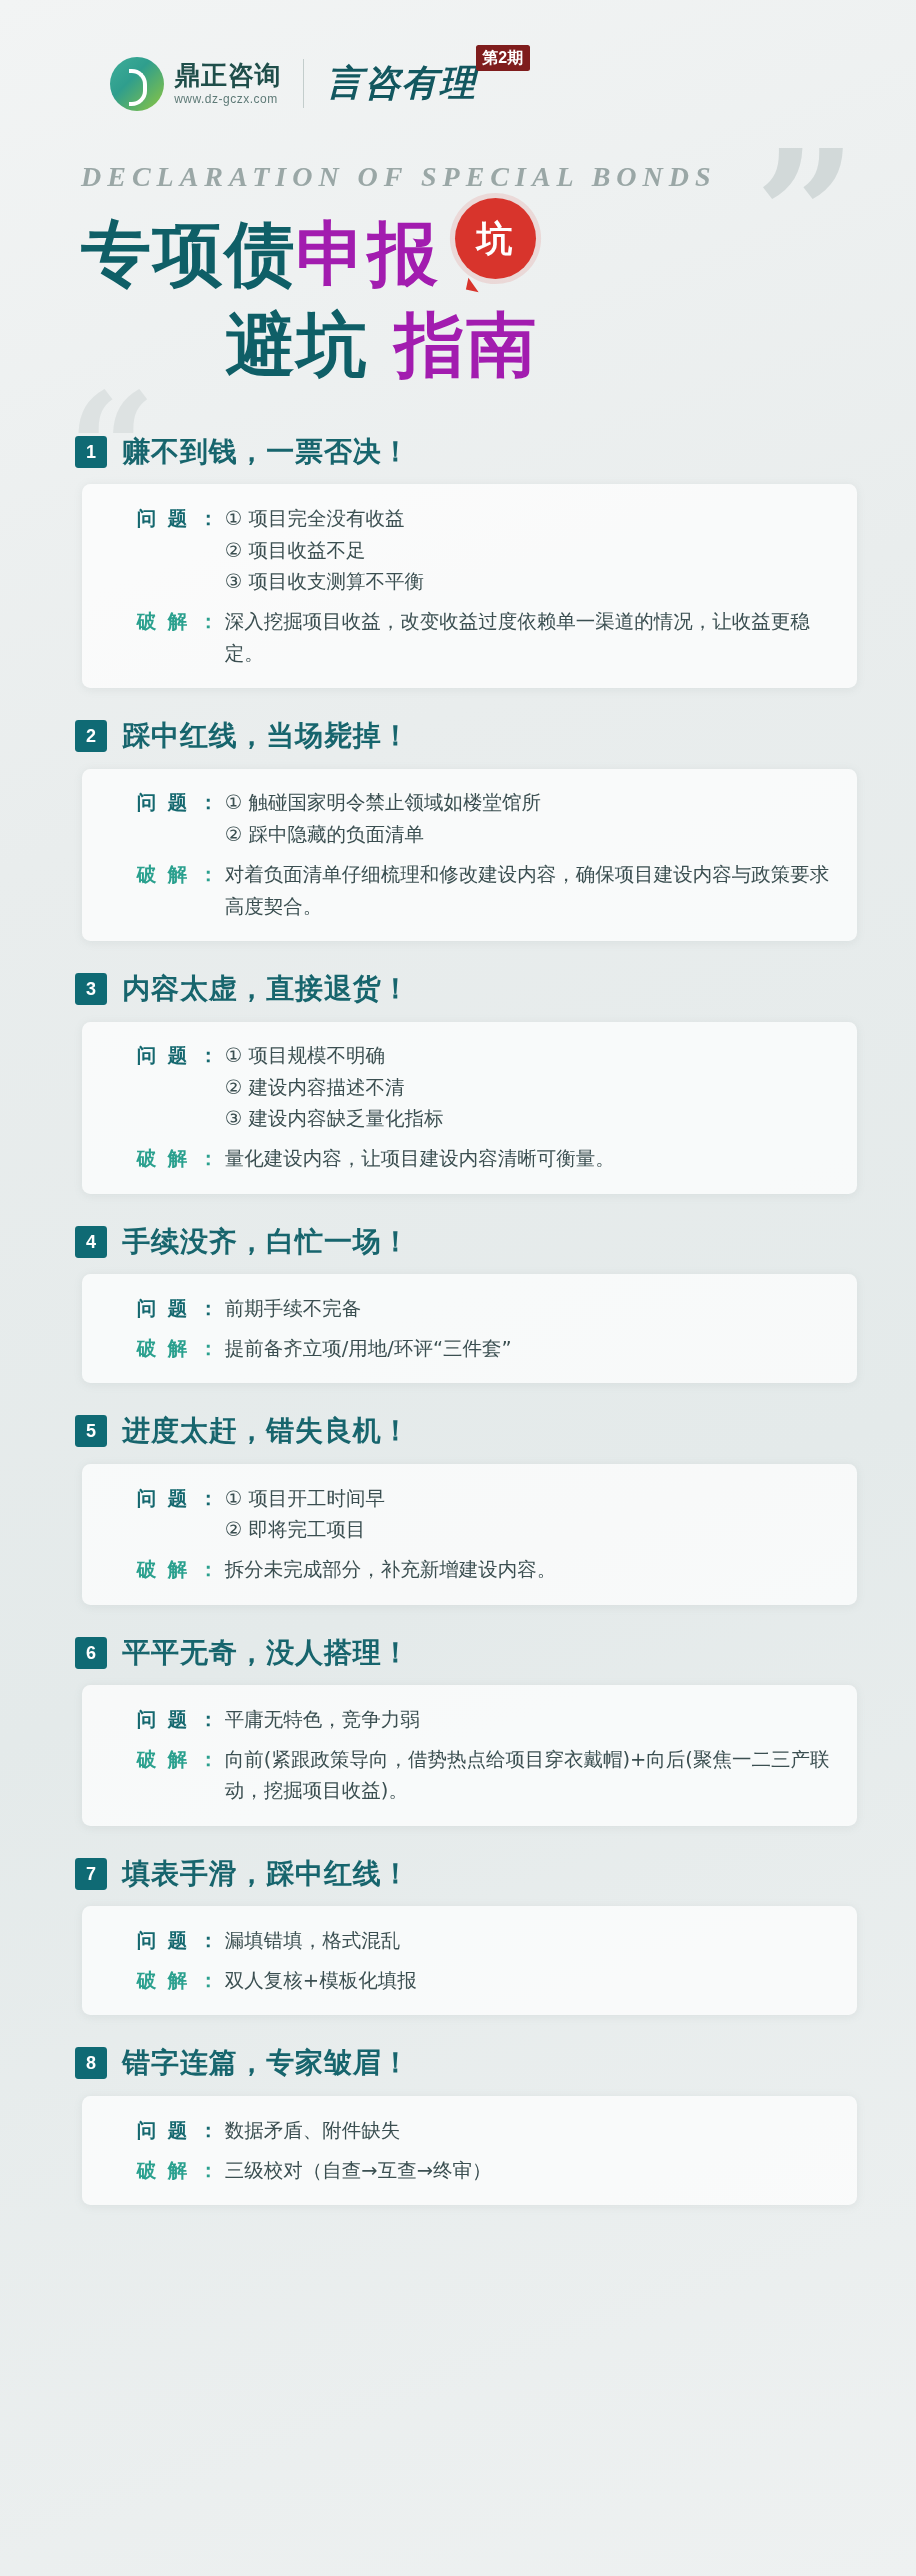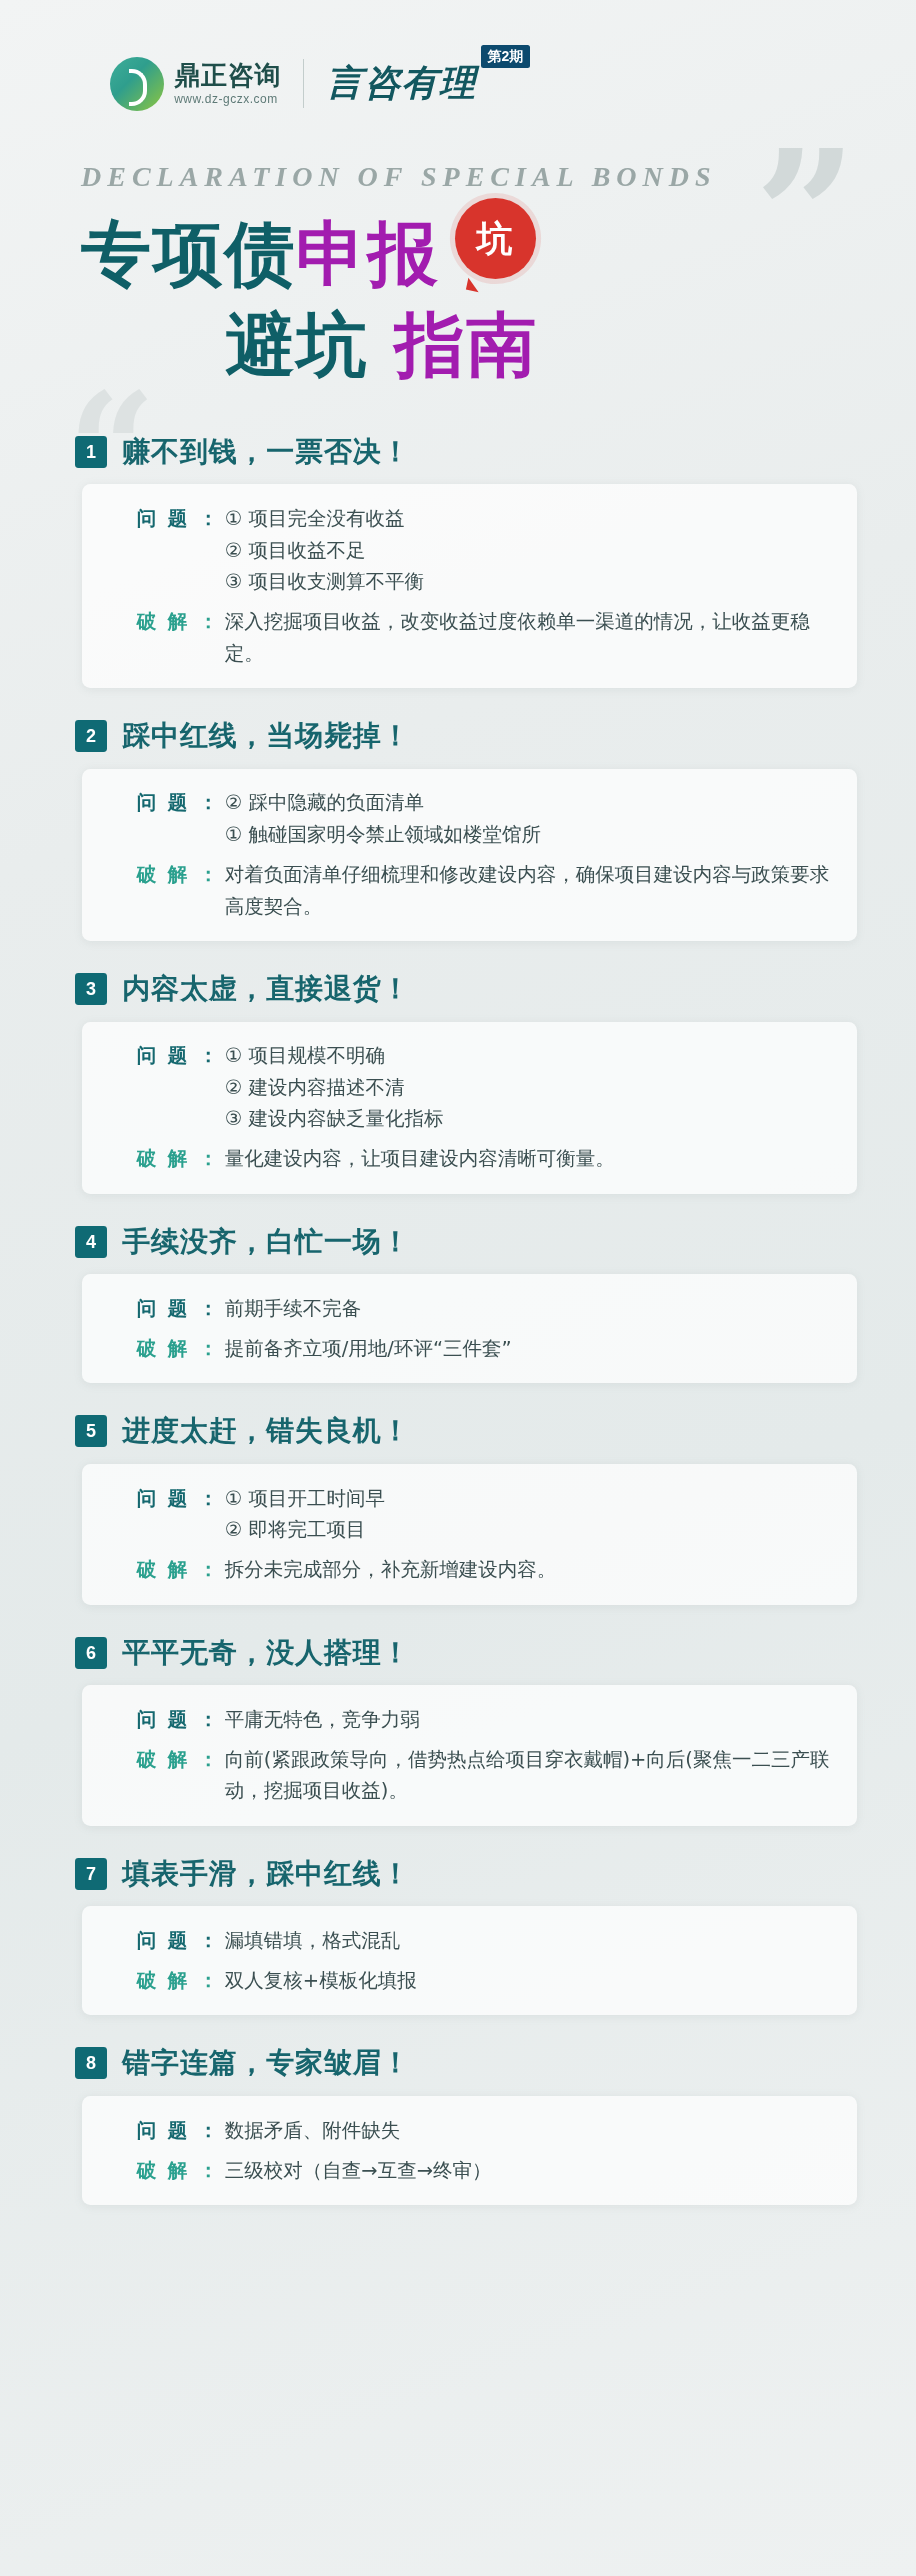--- a/index.html
+++ b/index.html
@@ -70,9 +70,9 @@
   .issue-badge {
     position: absolute;
     top: -13.6px; right: -53px;
-    background: #0c4a6e;
+    background: #7f1d1d;
     color: #fff;
-    font-size: 14px;
+    font-size: 16px;
     padding: 2.5px 6.8px;
     border-radius: 2.5px;
     font-style: normal;

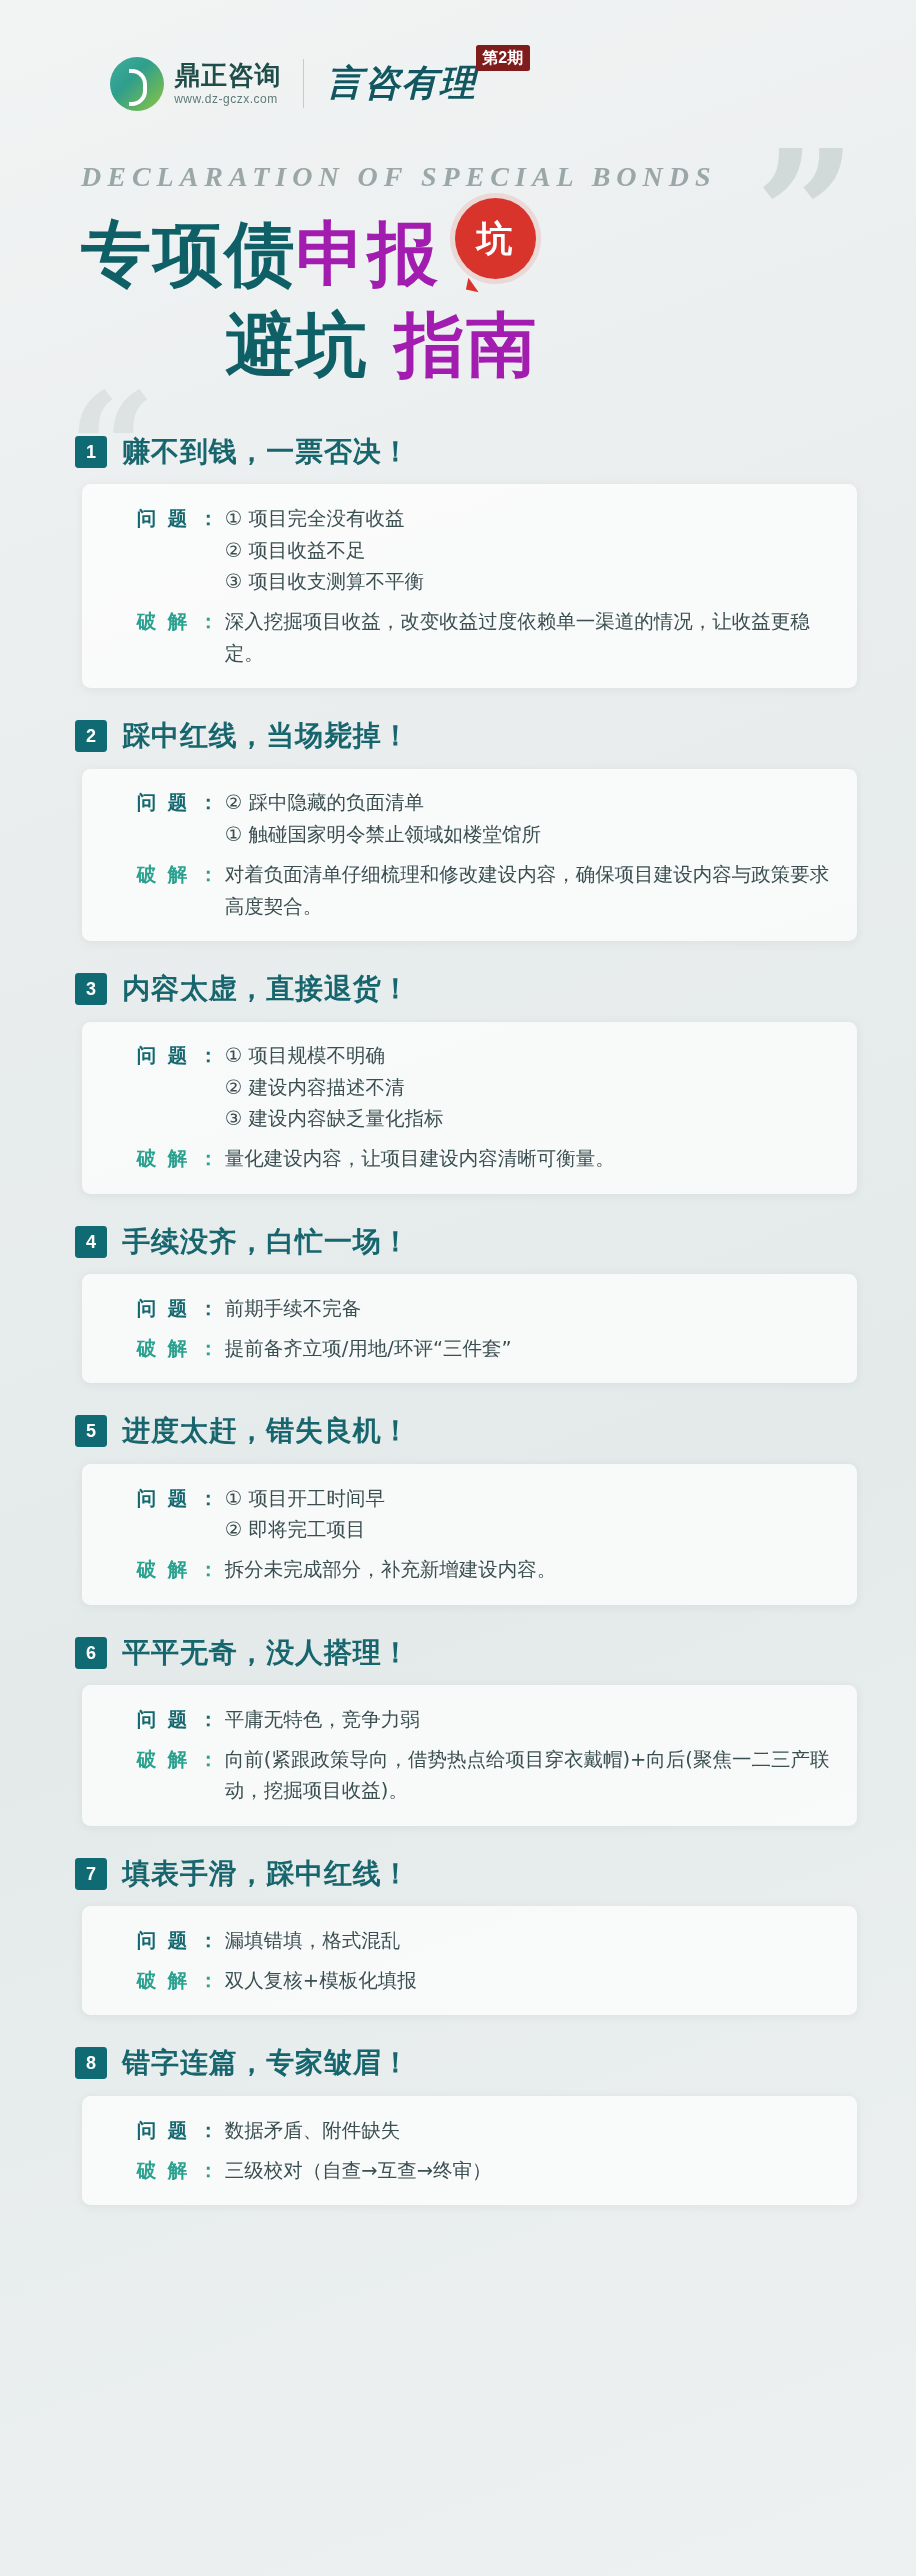--- a/index.html
+++ b/index.html
@@ -270,8 +270,8 @@
       <div class="row">
         <div class="row-label">问题：</div>
         <div class="row-body">
+          <span class="li">① 触碰国家明令禁止领域如楼堂馆所</span>
           <span class="li">② 踩中隐藏的负面清单</span>
-          <span class="li">① 触碰国家明令禁止领域如楼堂馆所</span>
         </div>
       </div>
       <div class="row">

